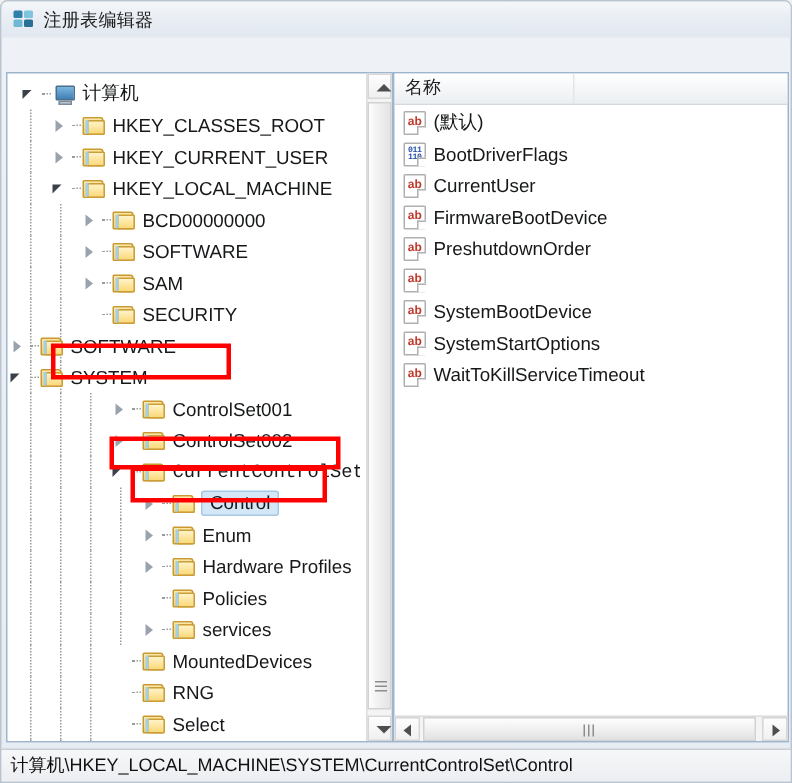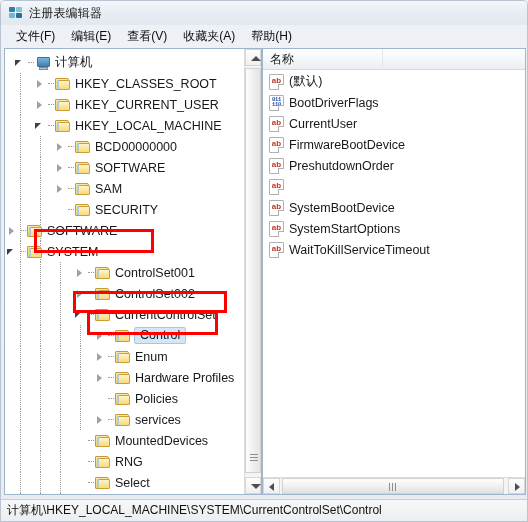--- a/index.html
+++ b/index.html
@@ -483,13 +483,6 @@
       <div class="title-text">注册表编辑器</div>
     </div>
 
-    <div class="menubar">
-      <div class="menu-item">文件(F)</div>
-      <div class="menu-item">编辑(E)</div>
-      <div class="menu-item">查看(V)</div>
-      <div class="menu-item">收藏夹(A)</div>
-      <div class="menu-item">帮助(H)</div>
-    </div>
 
     <div class="panes">
 

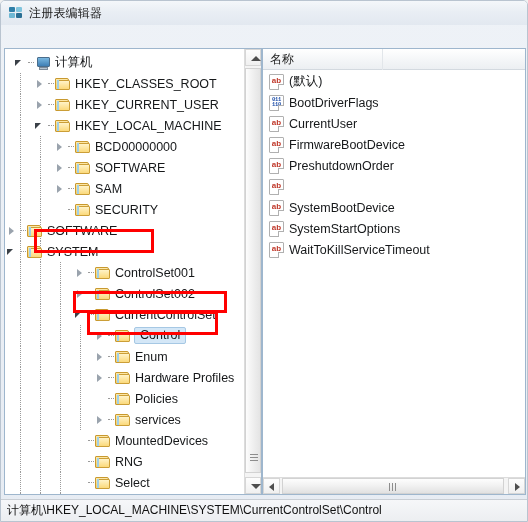--- a/index.html
+++ b/index.html
@@ -306,7 +306,7 @@
     border-bottom: 1px solid #d3d9df;
     box-sizing: border-box;
     display: flex;
-    align-items: center;
+    align-items: flex-end;
   }
   .col-header-cell {
     font-size: 12px;

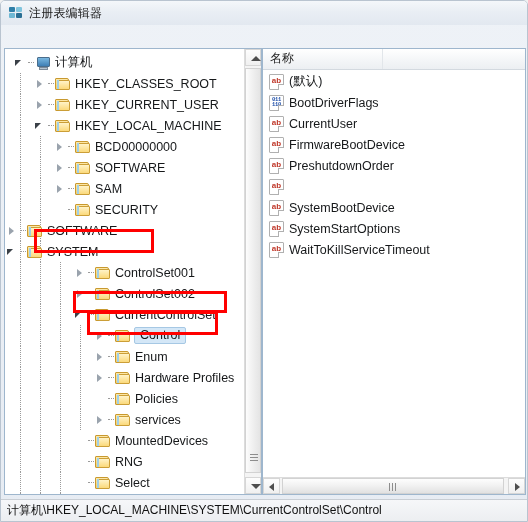--- a/index.html
+++ b/index.html
@@ -629,7 +629,7 @@
                 </span>
                 <span class="tree-label">ControlSet002</span>
               </div>
-              <div class="tree-row" style="padding-left: 68px;">
+              <div class="tree-row" style="padding-left: 68px; font-family: Liberation Mono, monospace;">
                 <span class="vline" style="left: 15px;"></span>
                 <span class="vline" style="left: 35px;"></span>
                 <span class="vline" style="left: 55px;"></span>

